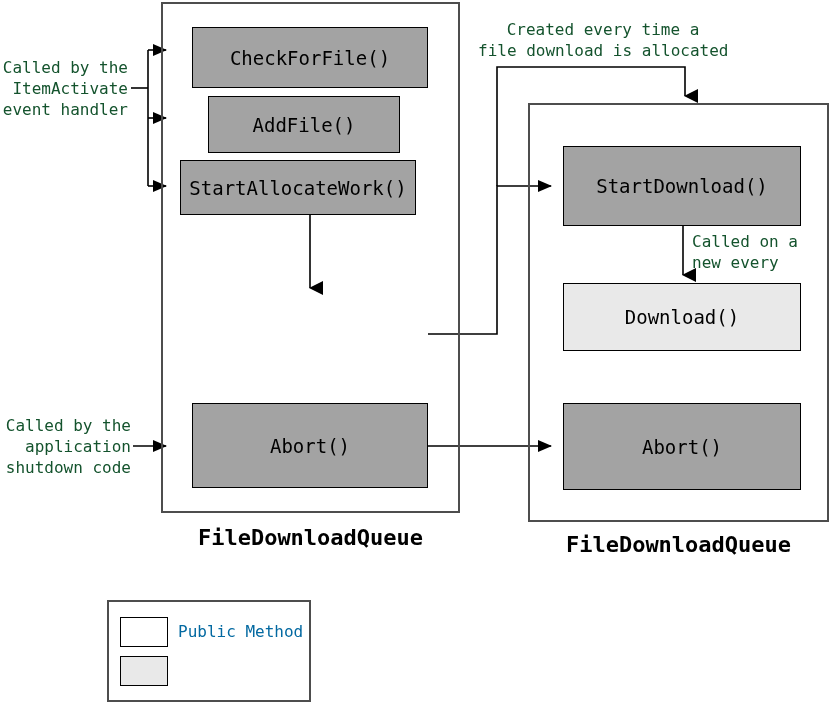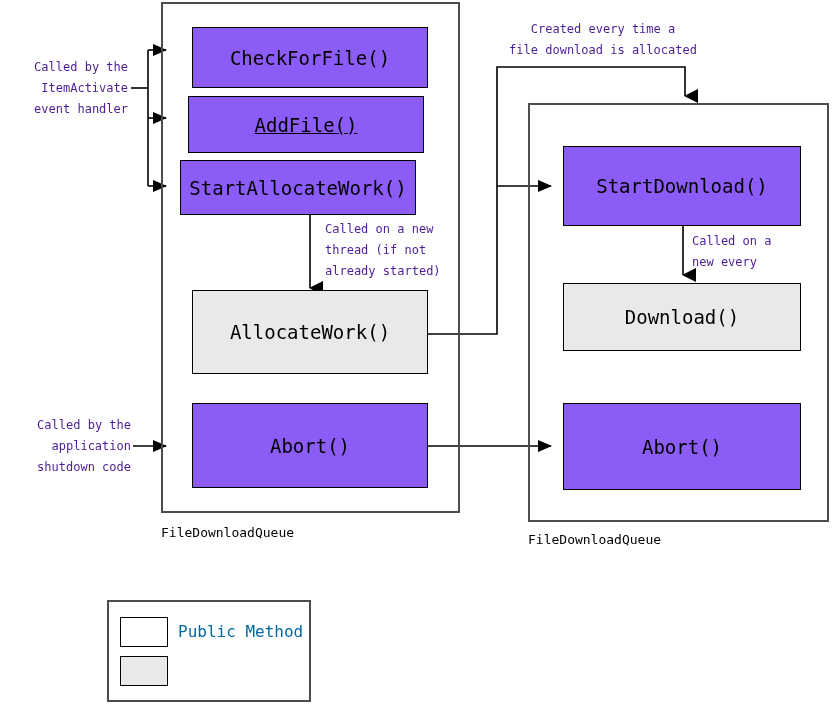--- a/index.html
+++ b/index.html
@@ -52,9 +52,9 @@
   }
   .annot {
     position: absolute;
-    font-size: 12px;
+    font-size: 16px;
     line-height: 21px;
-    color: #4c1d95;
+    color: #14532d;
     white-space: pre;
   }
   .annot.right-align { text-align: right; }

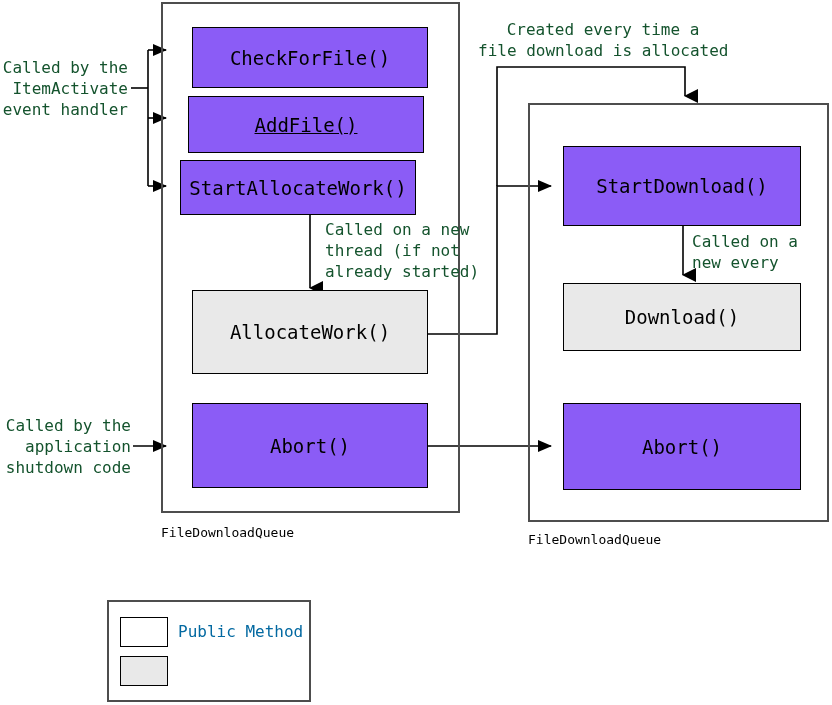--- a/index.html
+++ b/index.html
@@ -33,7 +33,7 @@
     letter-spacing: 0px;
     white-space: nowrap;
   }
-  .box.public  { background: #8b5cf6; }
+  .box.public  { background: #a3a3a3; }
   .box.private { background: #e9e9e9; }
 
   .container-box {

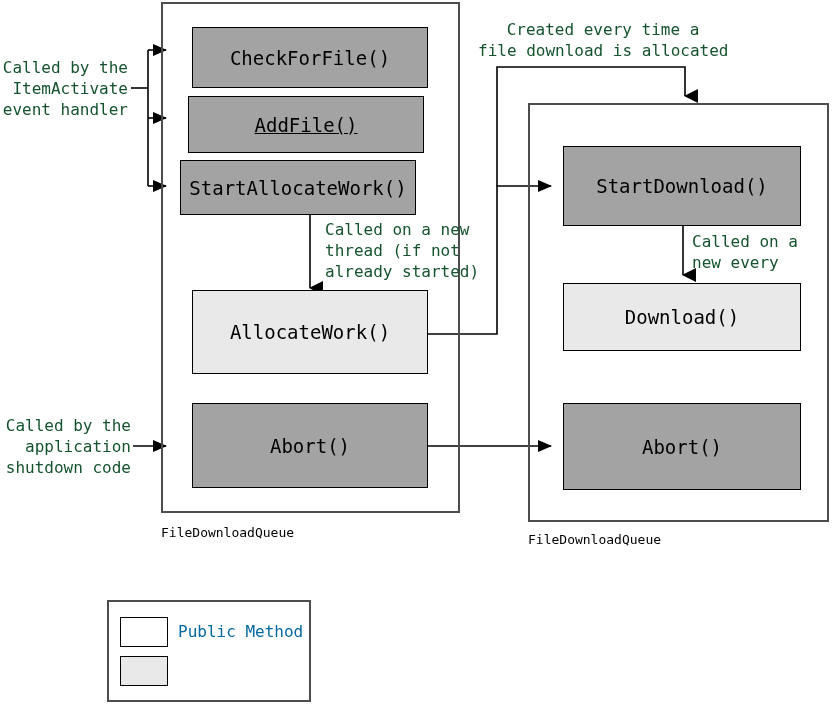--- a/index.html
+++ b/index.html
@@ -135,7 +135,7 @@
     <span>CheckForFile()</span>
   </div>
 
-  <div class="box public" style="left:188px; top:96px; width:236px; height:57px;text-decoration:underline;">
+  <div class="box public" style="left:208px; top:96px; width:192px; height:57px;">
     <span>AddFile()</span>
   </div>
 

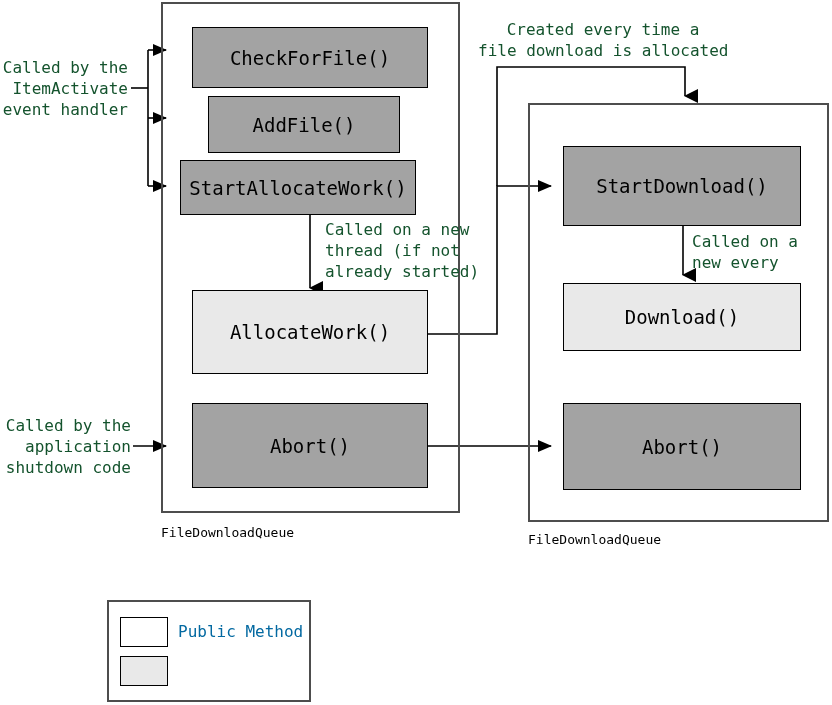--- a/index.html
+++ b/index.html
@@ -173,9 +173,6 @@
 ItemActivate
 event handler</div>
 
-  <div class="annot left-align" style="left:325px; top:219px; width:170px;">Called on a new
-thread (if not
-already started)</div>
 
   <div class="annot right-align" style="left:0px; top:415px; width:131px;">Called by the
 application

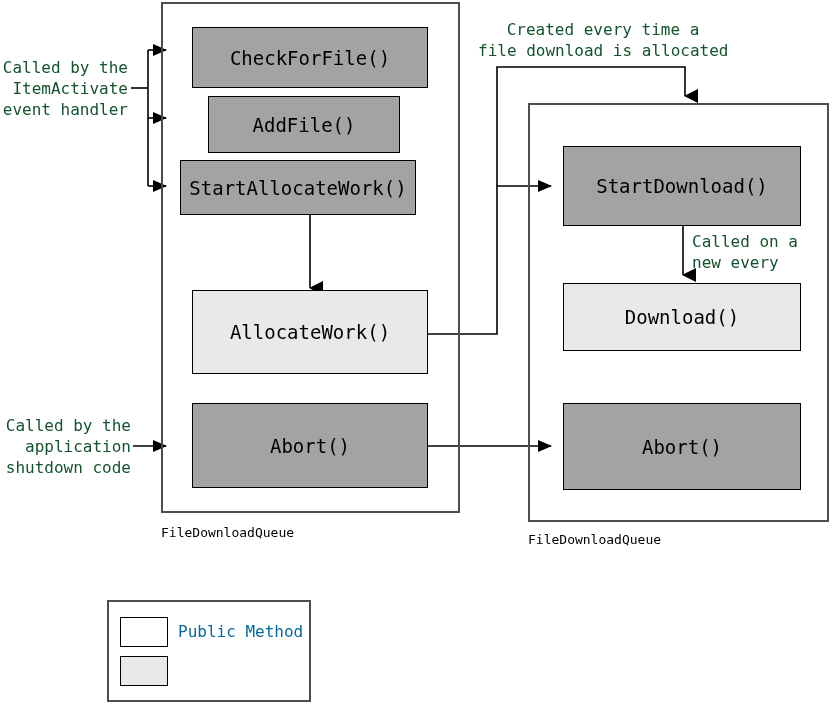--- a/index.html
+++ b/index.html
@@ -143,9 +143,6 @@
     <span>StartAllocateWork()</span>
   </div>
 
-  <div class="box private" style="left:192px; top:290px; width:236px; height:84px;">
-    <span>AllocateWork()</span>
-  </div>
 
   <div class="box public" style="left:192px; top:403px; width:236px; height:85px;">
     <span>Abort()</span>

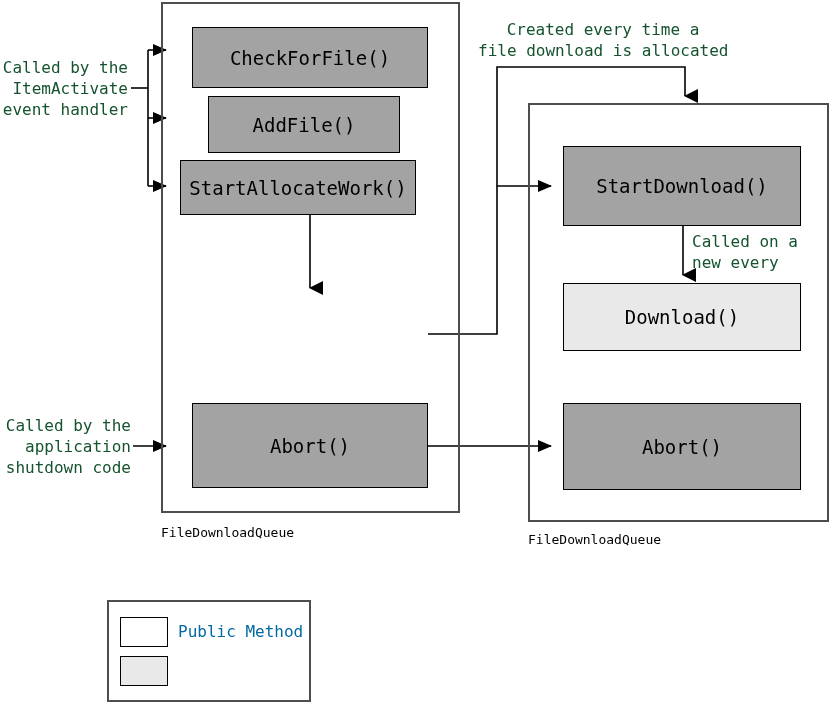--- a/index.html
+++ b/index.html
@@ -44,11 +44,11 @@
   }
   .container-label {
     position: absolute;
-    font-weight: normal;
-    font-size: 13px;
+    font-weight: bold;
+    font-size: 22px;
     color: #000000;
     white-space: nowrap;
-    text-align: left;
+    text-align: center;
   }
   .annot {
     position: absolute;

